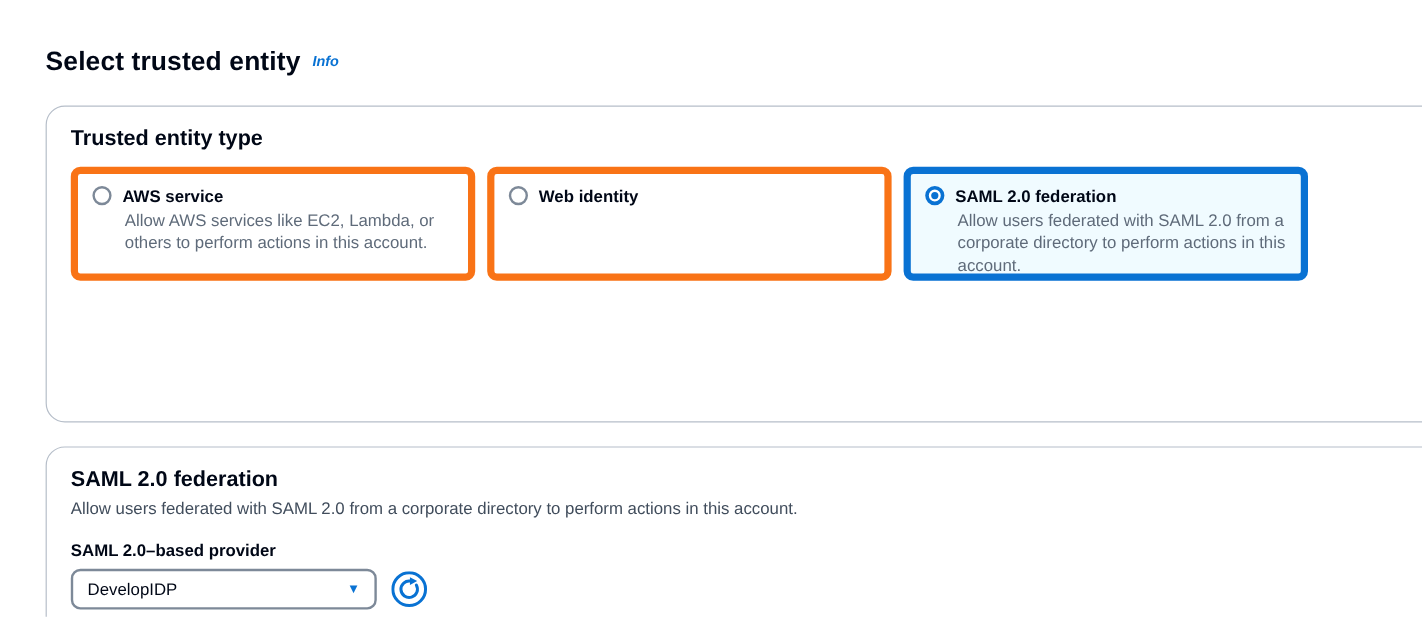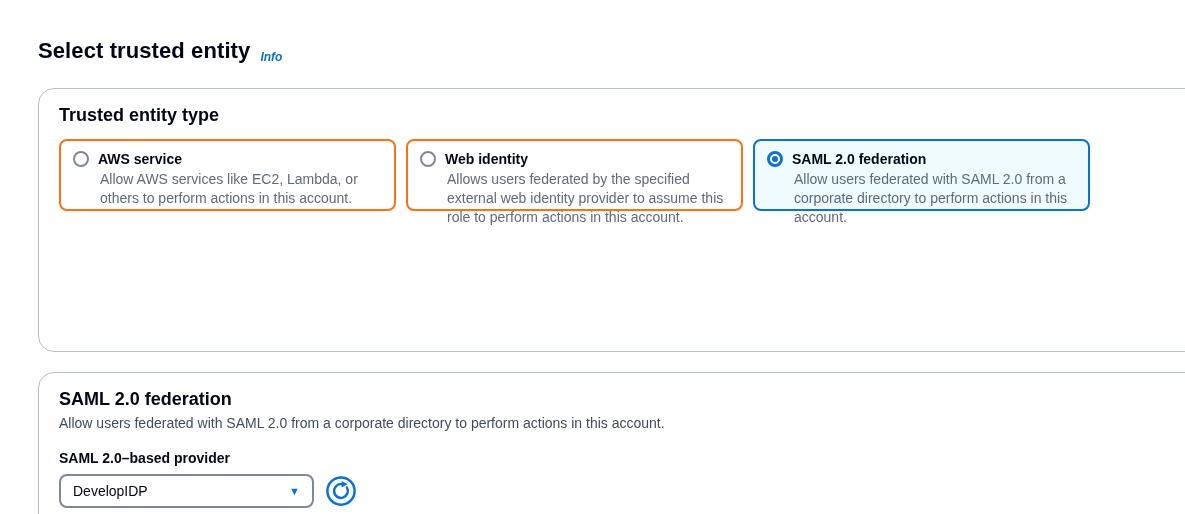--- a/index.html
+++ b/index.html
@@ -15,7 +15,7 @@
   
   .page-header {
     position: absolute; left: 38px; top: 38px;
-    display: flex; align-items: flex-end; gap: 10px;
+    display: flex; align-items: center; gap: 10px;
   }
   .page-title {
     font-size: 22px; font-weight: 700; letter-spacing: .1px; color: #000716;

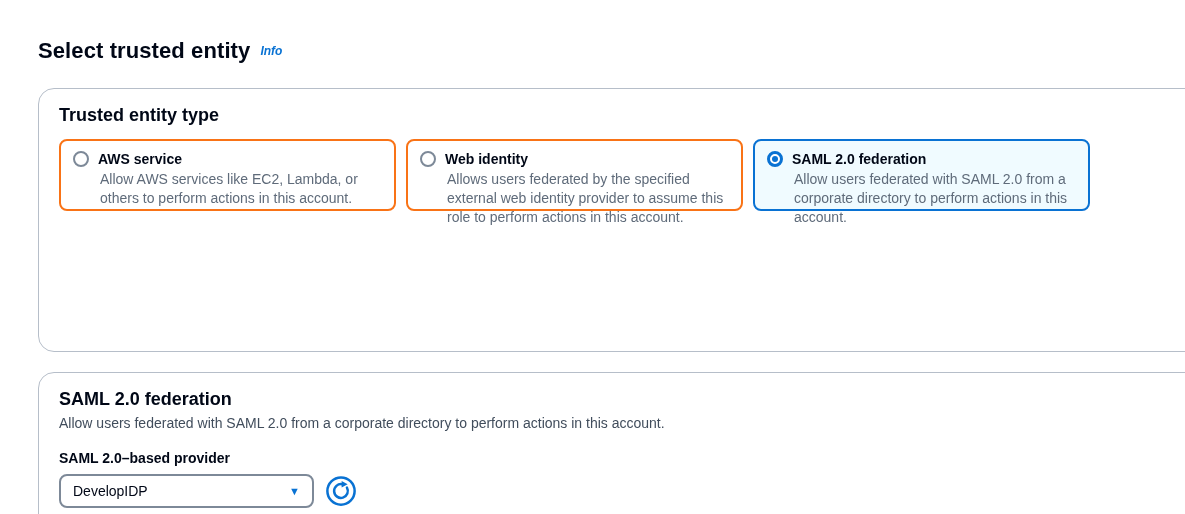--- a/index.html
+++ b/index.html
@@ -46,8 +46,8 @@
     gap: 19px 10px;
   }
   .tile {
-    height: 72px;
-    border: 2px solid #f97316;
+    height: 95px;
+    border: 6px solid #f97316;
     border-radius: 8px;
     background: #fff;
     padding: 10px 12px;

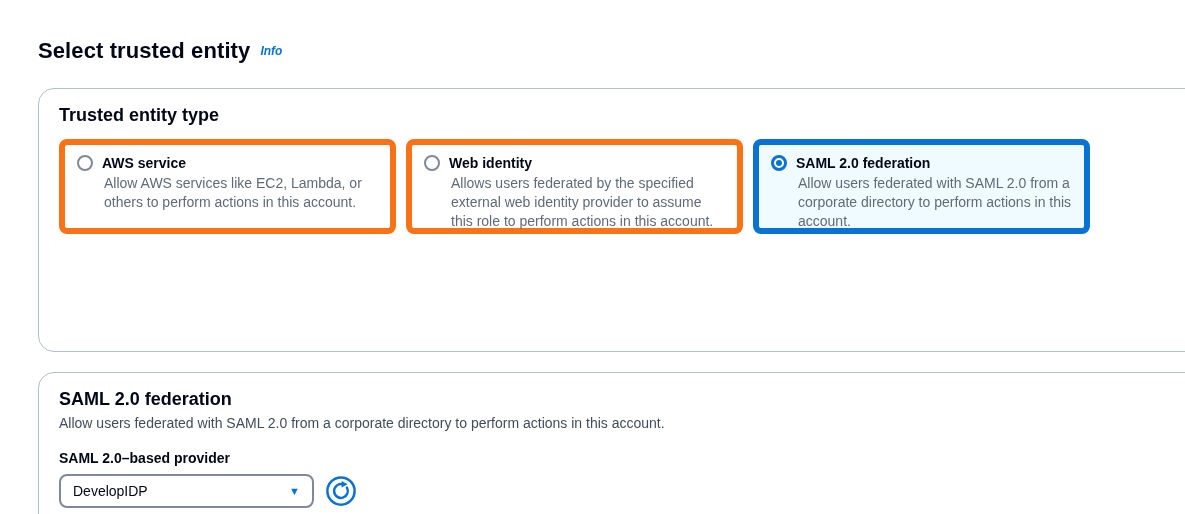--- a/index.html
+++ b/index.html
@@ -126,7 +126,6 @@
           <span class="radio"></span>
           <span class="tile-label">Web identity</span>
         </div>
-        <div class="tile-desc">Allows users federated by the specified external web identity provider to assume this role to perform actions in this account.</div>
       </div>
 
       <div class="tile selected">

